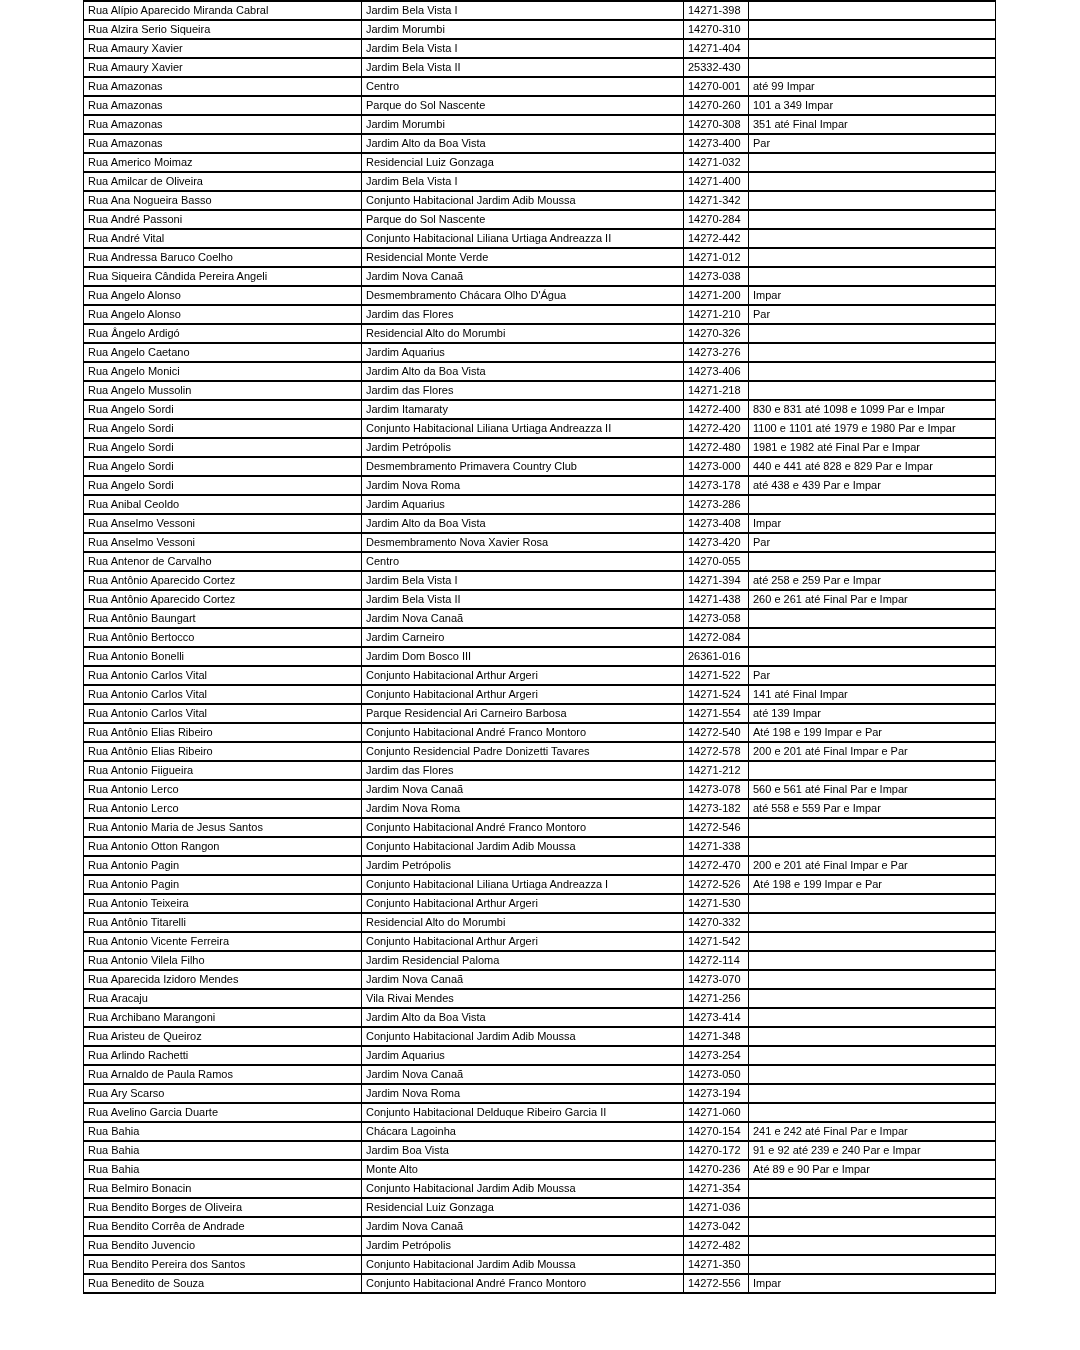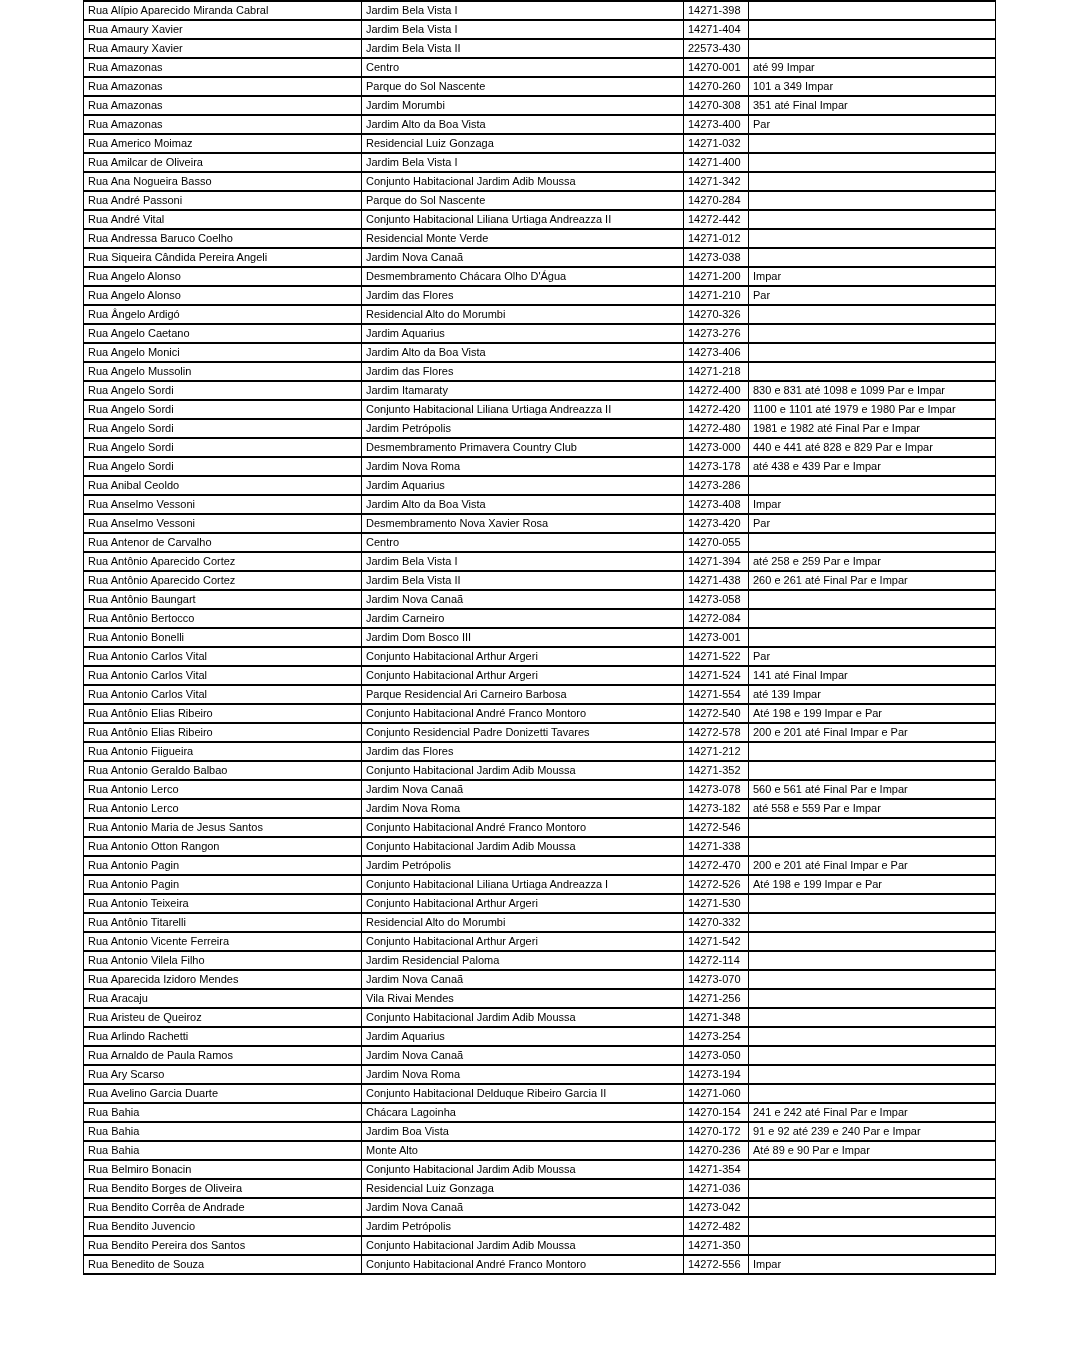--- a/index.html
+++ b/index.html
@@ -61,6 +61,12 @@
           <td></td>
         </tr>
         <tr>
+          <td>Rua Alzira Serio Siqueira</td>
+          <td>Jardim Morumbi</td>
+          <td>14270-310</td>
+          <td></td>
+        </tr>
+        <tr>
           <td>Rua Amaury Xavier</td>
           <td>Jardim Bela Vista I</td>
           <td>14271-404</td>

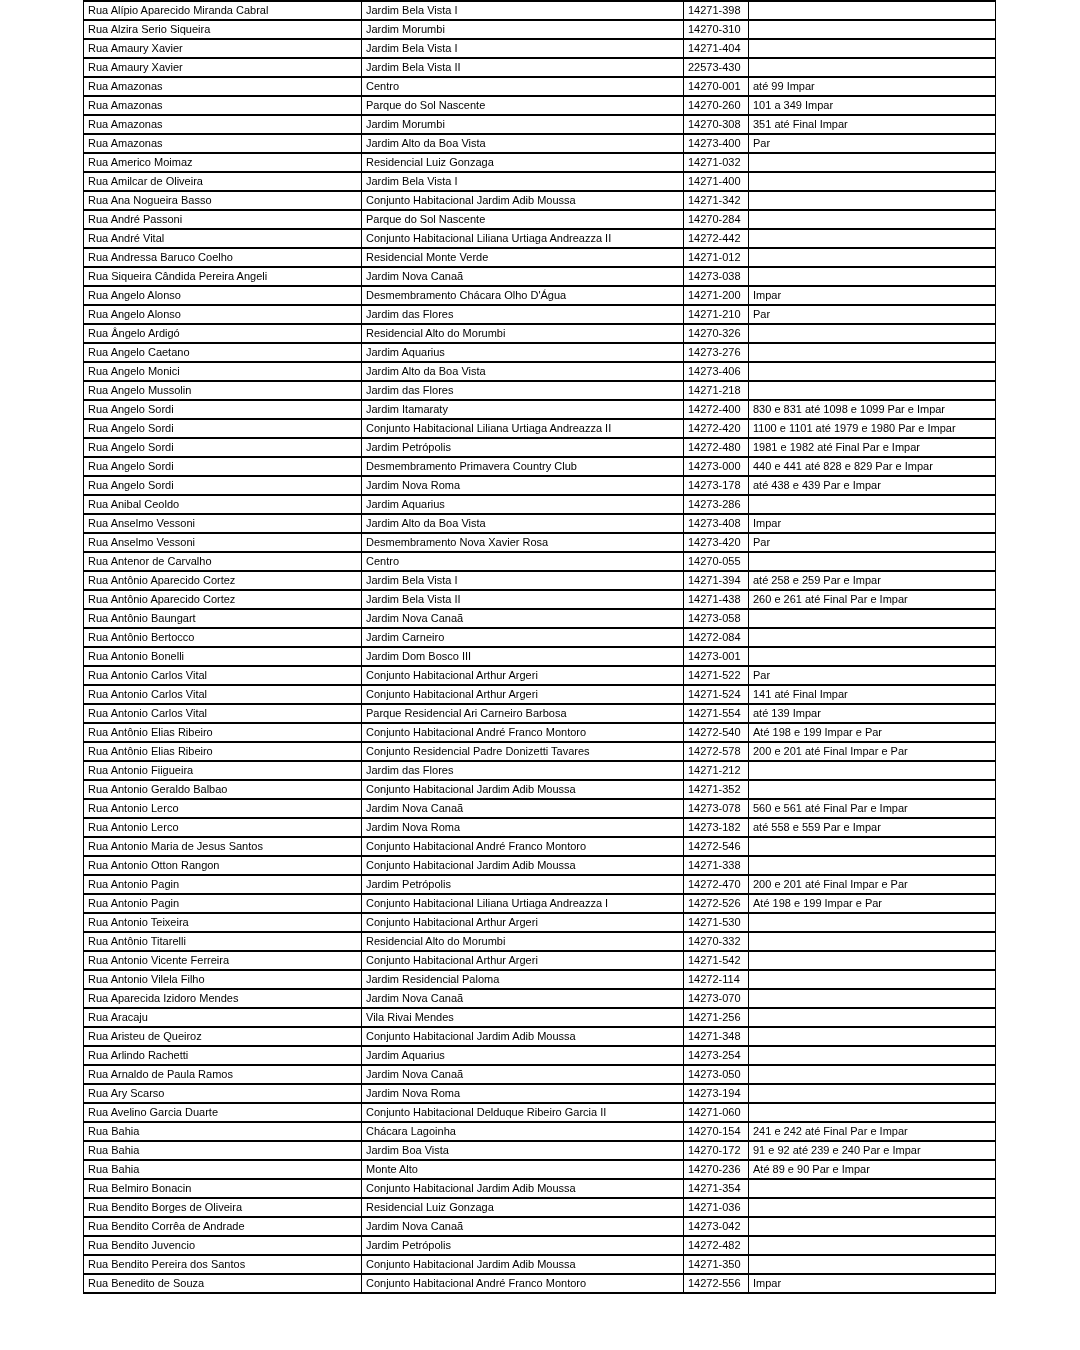--- a/index.html
+++ b/index.html
@@ -75,7 +75,7 @@
         <tr>
           <td>Rua Amaury Xavier</td>
           <td>Jardim Bela Vista II</td>
-          <td>22573-430</td>
+          <td>25332-430</td>
           <td></td>
         </tr>
         <tr>

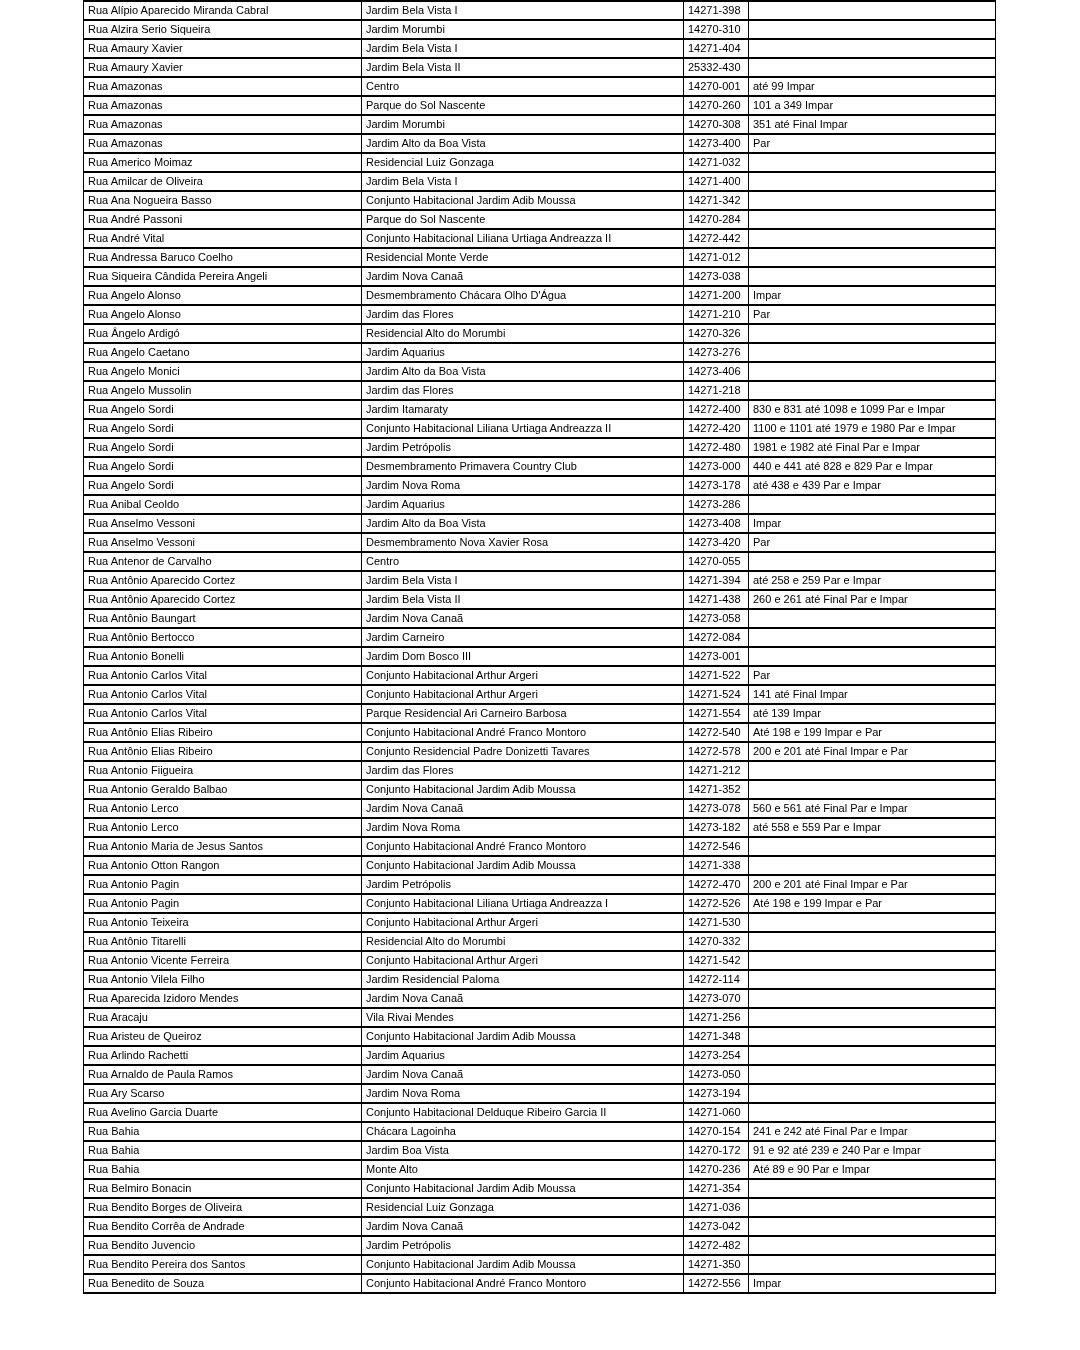--- a/index.html
+++ b/index.html
@@ -261,7 +261,7 @@
         <tr>
           <td>Rua Antonio Bonelli</td>
           <td>Jardim Dom Bosco III</td>
-          <td>14273-001</td>
+          <td>26361-016</td>
           <td></td>
         </tr>
         <tr>

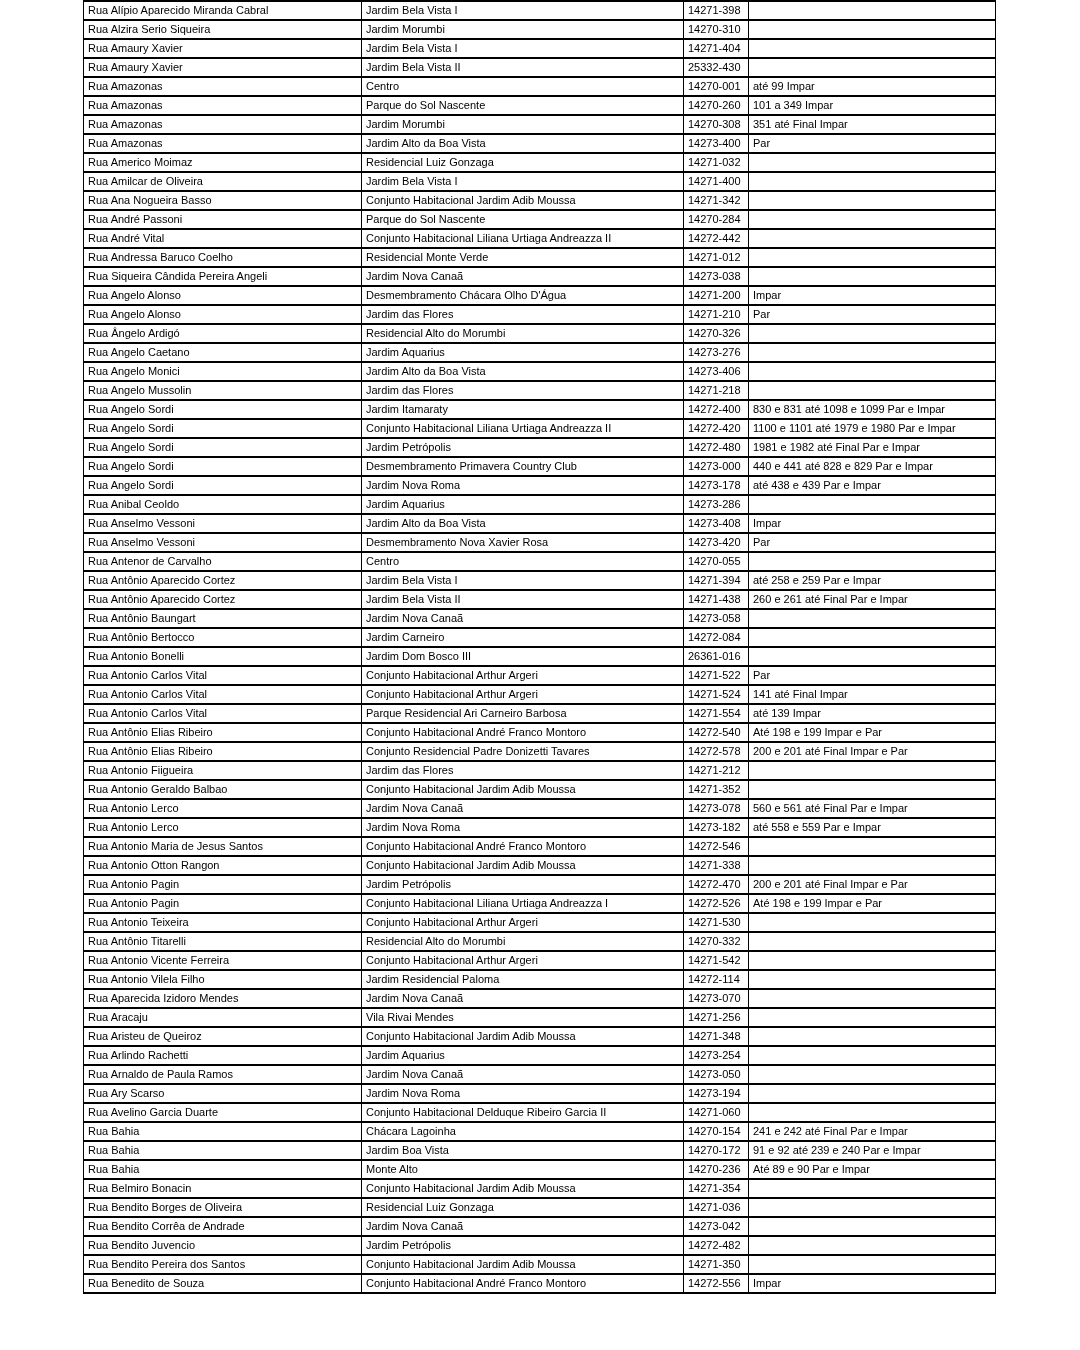--- a/index.html
+++ b/index.html
@@ -301,12 +301,6 @@
           <td></td>
         </tr>
         <tr>
-          <td>Rua Antonio Geraldo Balbao</td>
-          <td>Conjunto Habitacional Jardim Adib Moussa</td>
-          <td>14271-352</td>
-          <td></td>
-        </tr>
-        <tr>
           <td>Rua Antonio Lerco</td>
           <td>Jardim Nova Canaã</td>
           <td>14273-078</td>

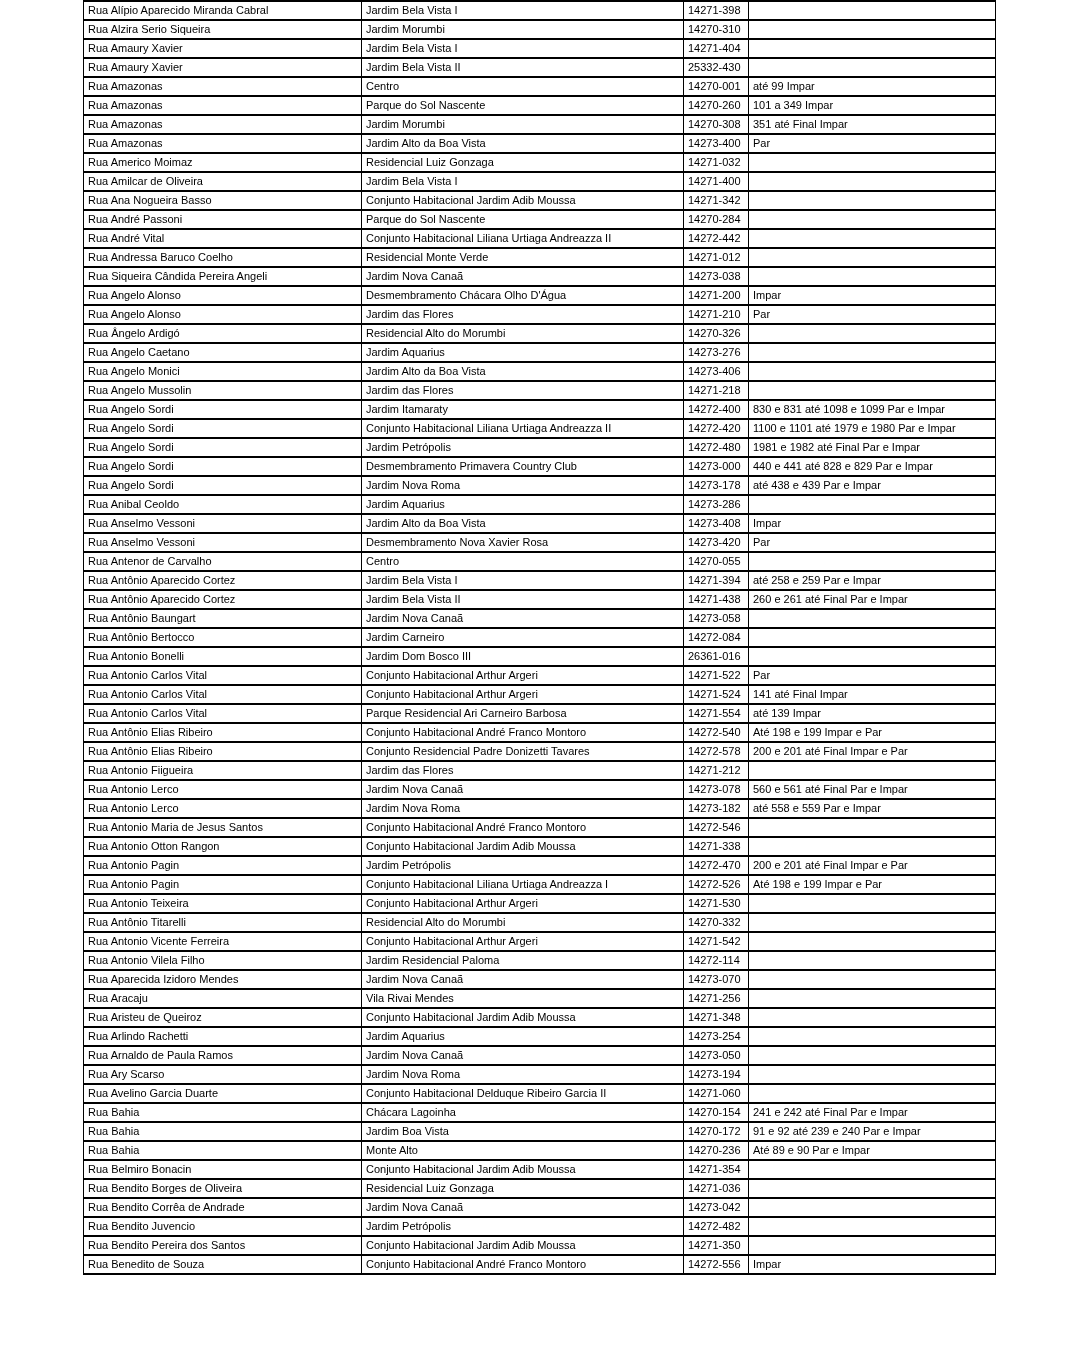--- a/index.html
+++ b/index.html
@@ -373,6 +373,12 @@
           <td></td>
         </tr>
         <tr>
+          <td>Rua Archibano Marangoni</td>
+          <td>Jardim Alto da Boa Vista</td>
+          <td>14273-414</td>
+          <td></td>
+        </tr>
+        <tr>
           <td>Rua Aristeu de Queiroz</td>
           <td>Conjunto Habitacional Jardim Adib Moussa</td>
           <td>14271-348</td>

